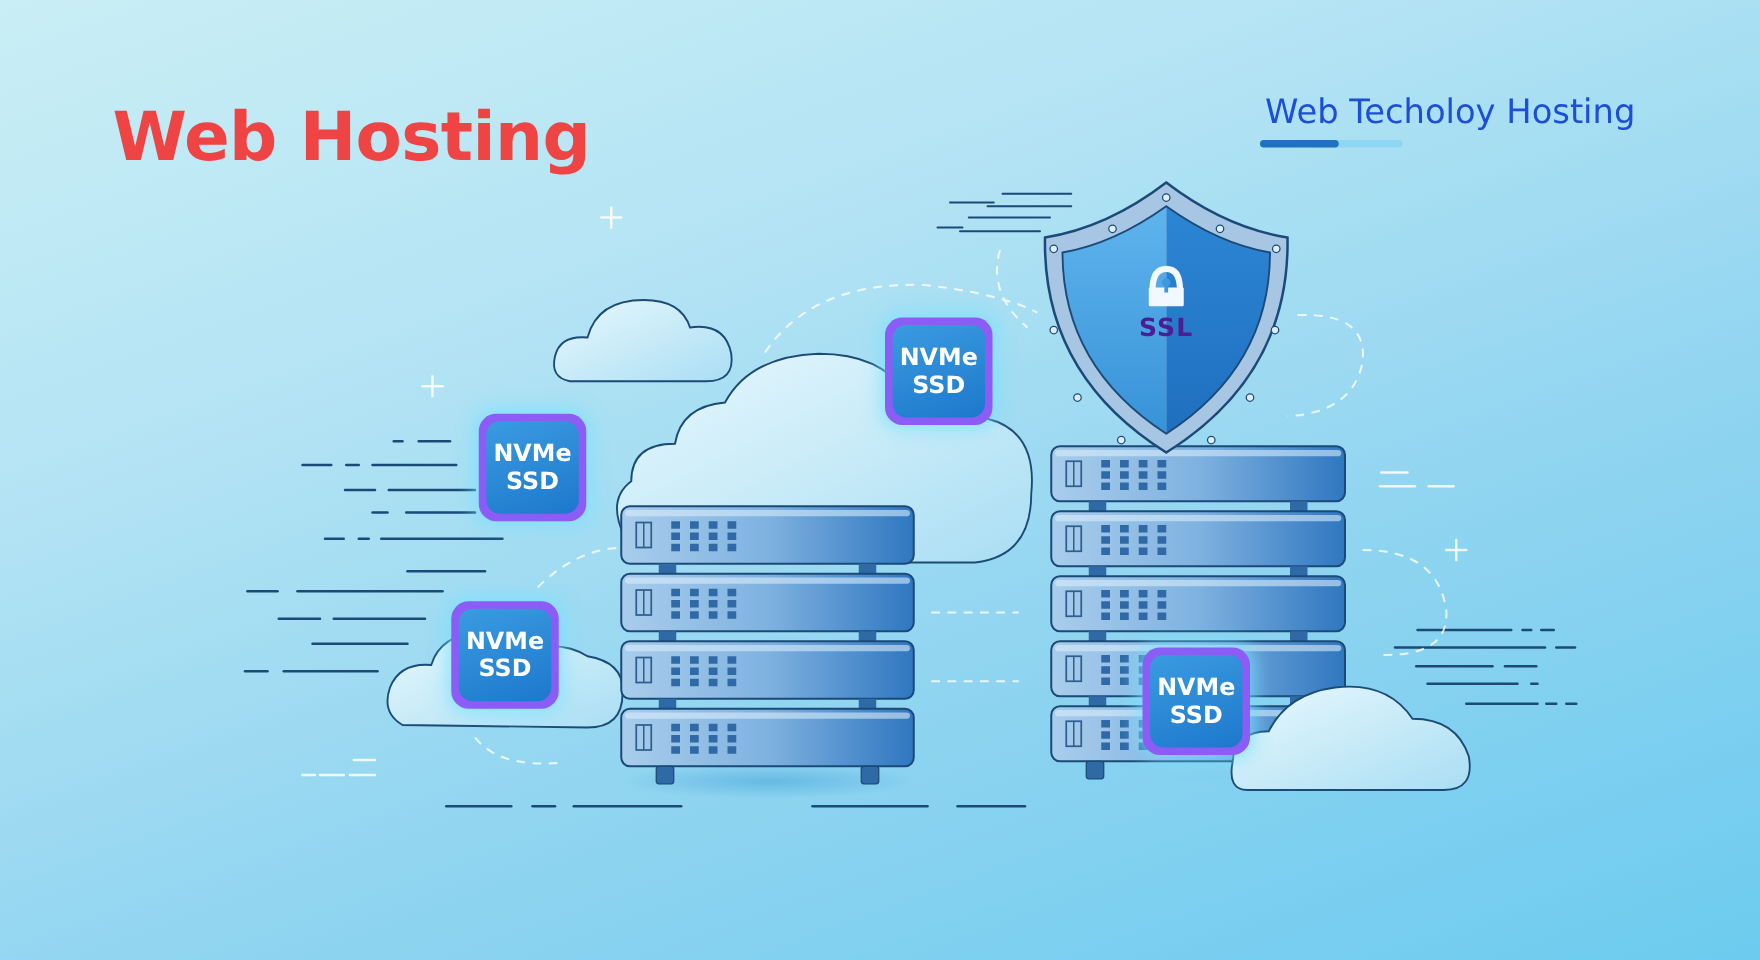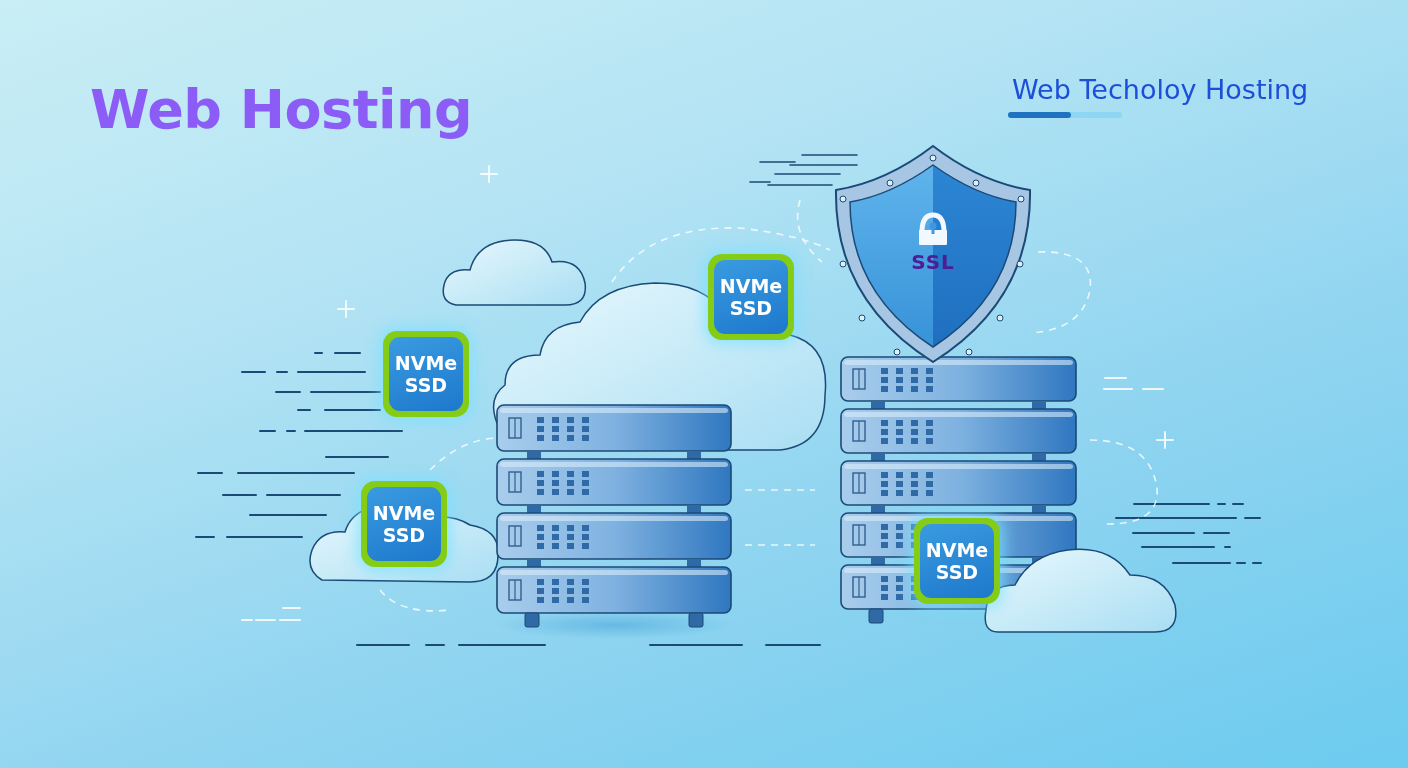--- a/index.html
+++ b/index.html
@@ -11,7 +11,7 @@
   .abs { position: absolute; }
   .title {
     left: 90px; top: 78px; font-size: 54px; font-weight: bold;
-    color: #8b5cf6; letter-spacing: -0.5px;
+    color: #ef4444; letter-spacing: -0.5px;
   }
   .subtitle {
     left: 1012px; top: 74px; font-size: 27px; color: #1d4ed8;

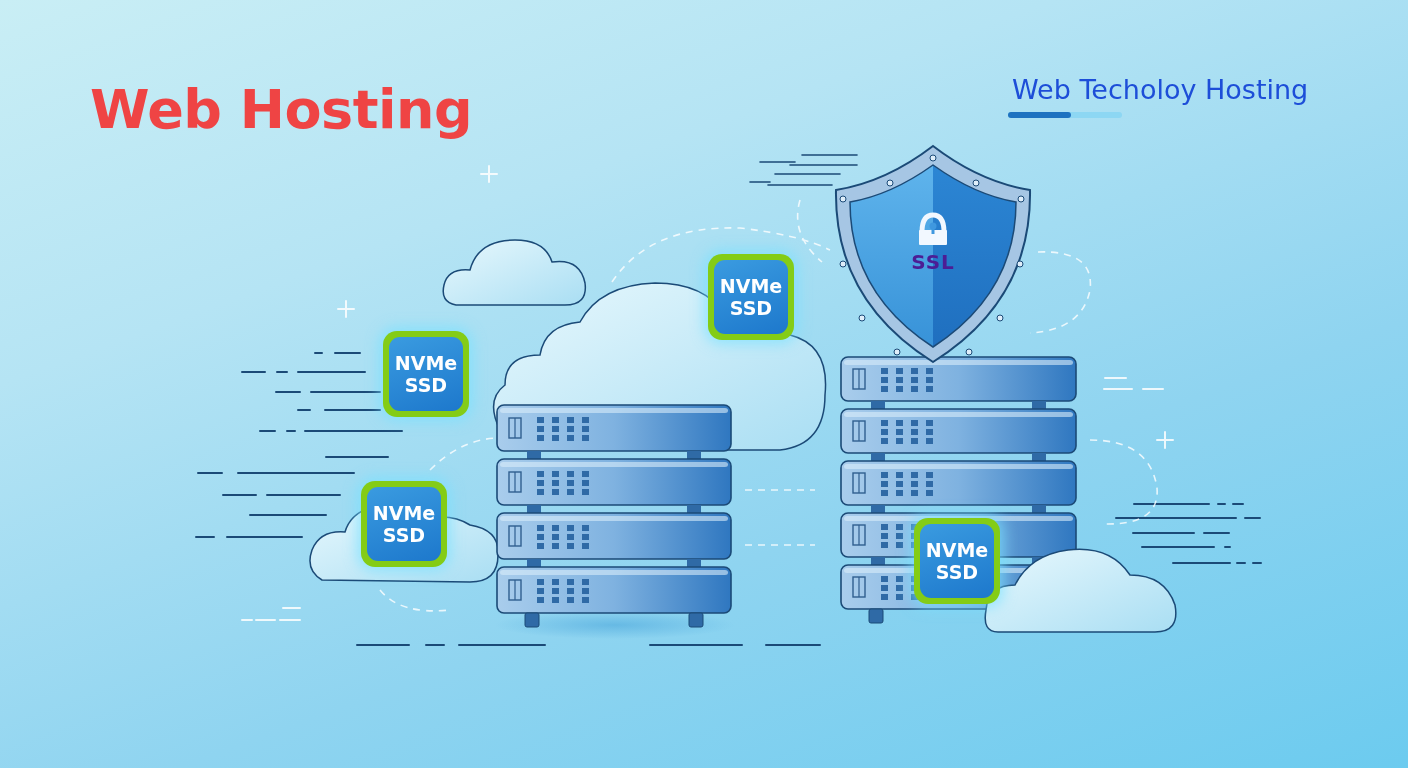--- a/index.html
+++ b/index.html
@@ -24,7 +24,7 @@
 
   .nvme {
     width: 86px; height: 86px; border-radius: 14px;
-    background: #84cc16;
+    background: #8b5cf6;
     box-shadow: 0 0 14px 4px rgba(120,225,255,0.7);
     display: flex; align-items: center; justify-content: center;
   }

